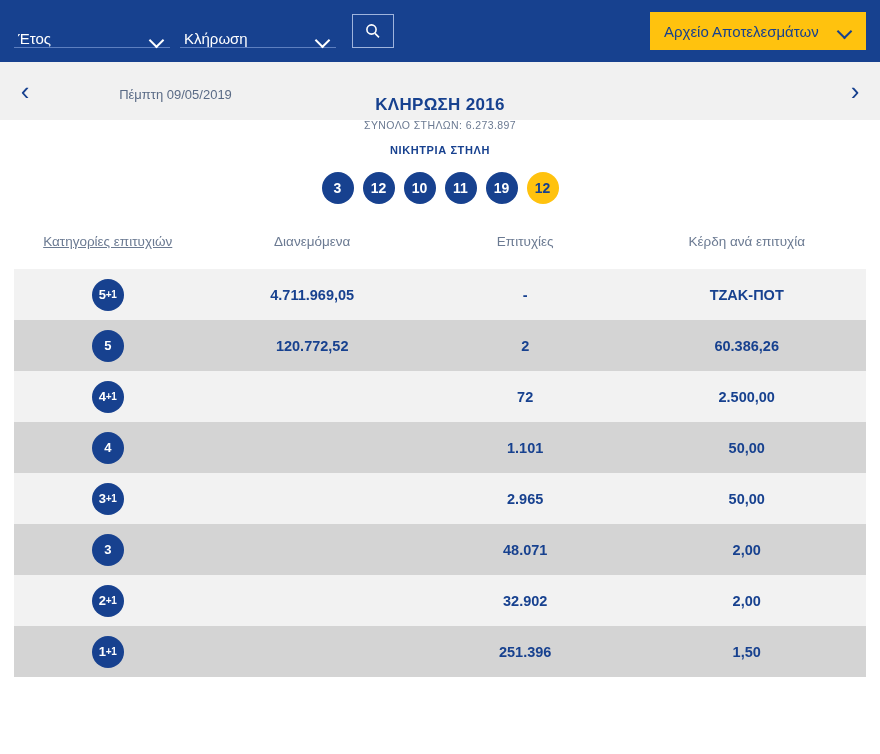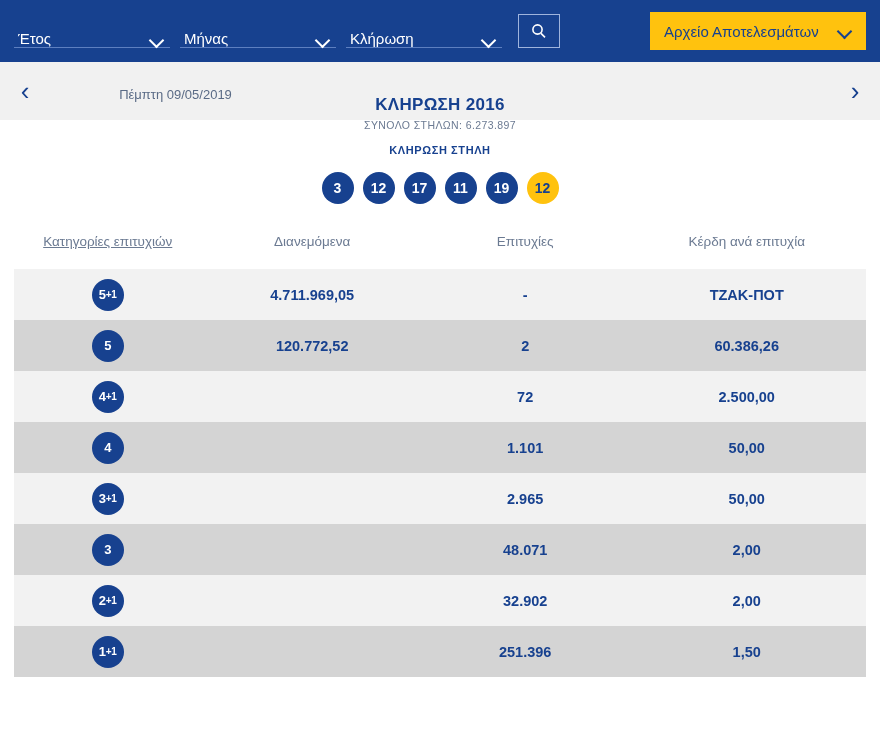--- a/index.html
+++ b/index.html
@@ -226,10 +226,6 @@
     <span class="chev"></span>
   </div>
   <div class="select">
-    <span class="lbl">Μήνας</span>
-    <span class="chev"></span>
-  </div>
-  <div class="select">
     <span class="lbl">Κλήρωση</span>
     <span class="chev"></span>
   </div>

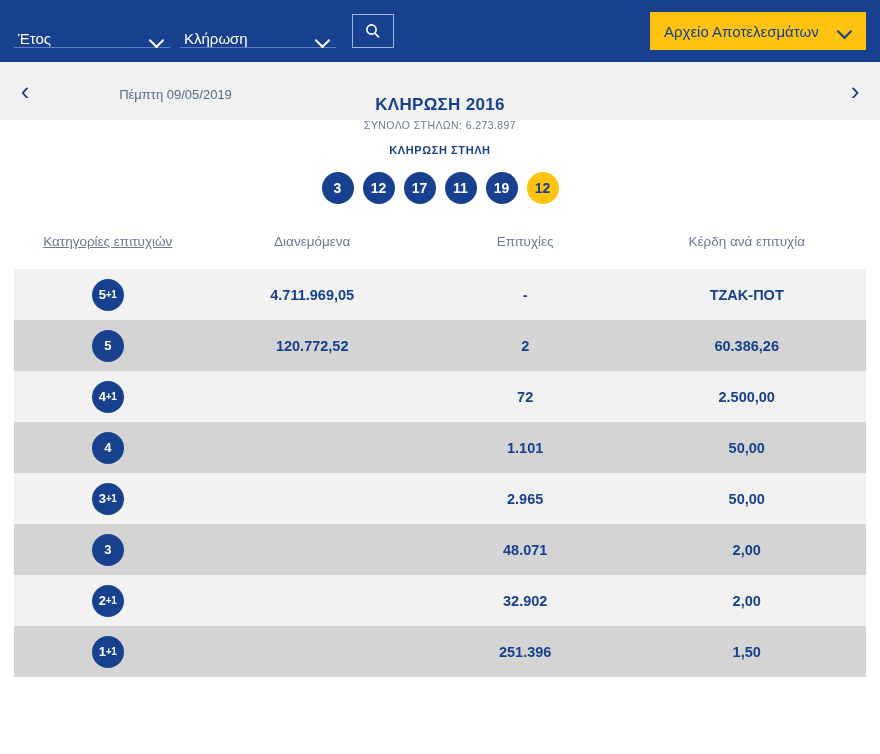--- a/index.html
+++ b/index.html
@@ -259,7 +259,7 @@
 </div>
 
 <div class="winsection">
-  <div class="win-title">ΚΛΗΡΩΣΗ ΣΤΗΛΗ</div>
+  <div class="win-title">ΝΙΚΗΤΡΙΑ ΣΤΗΛΗ</div>
   <div class="balls">
     <div class="ball">3</div>
     <div class="ball">12</div>

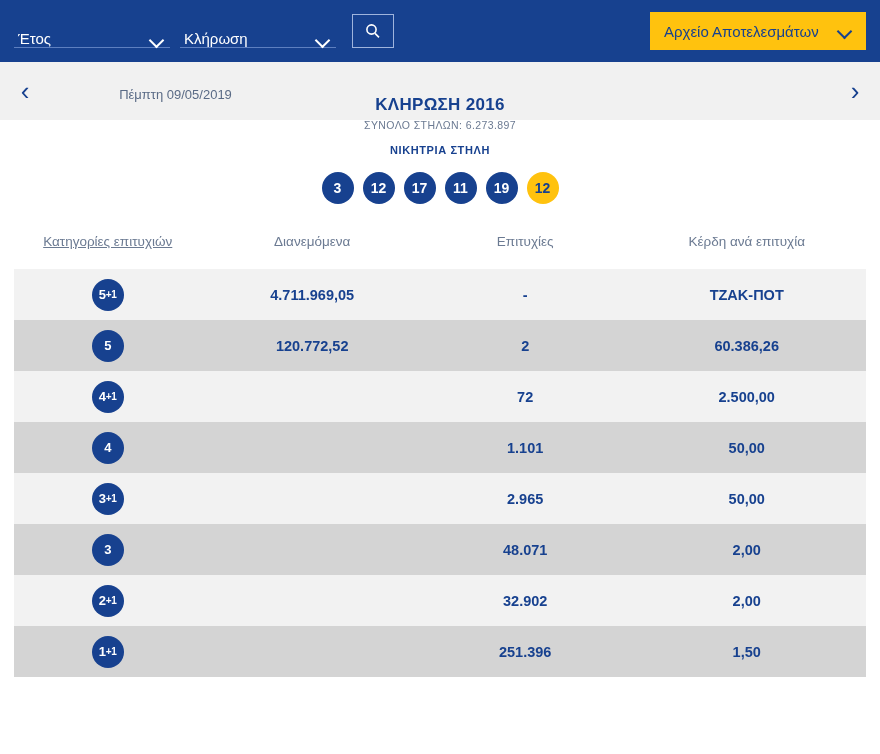--- a/index.html
+++ b/index.html
@@ -263,7 +263,7 @@
   <div class="balls">
     <div class="ball">3</div>
     <div class="ball">12</div>
-    <div class="ball">17</div>
+    <div class="ball">10</div>
     <div class="ball">11</div>
     <div class="ball">19</div>
     <div class="ball joker">12</div>

